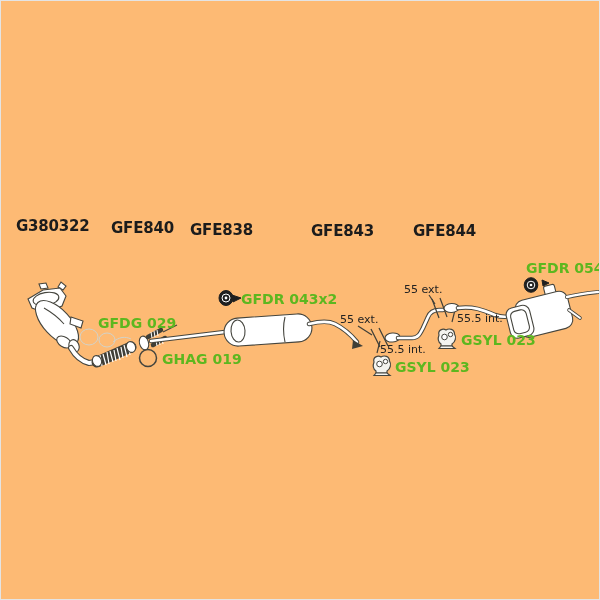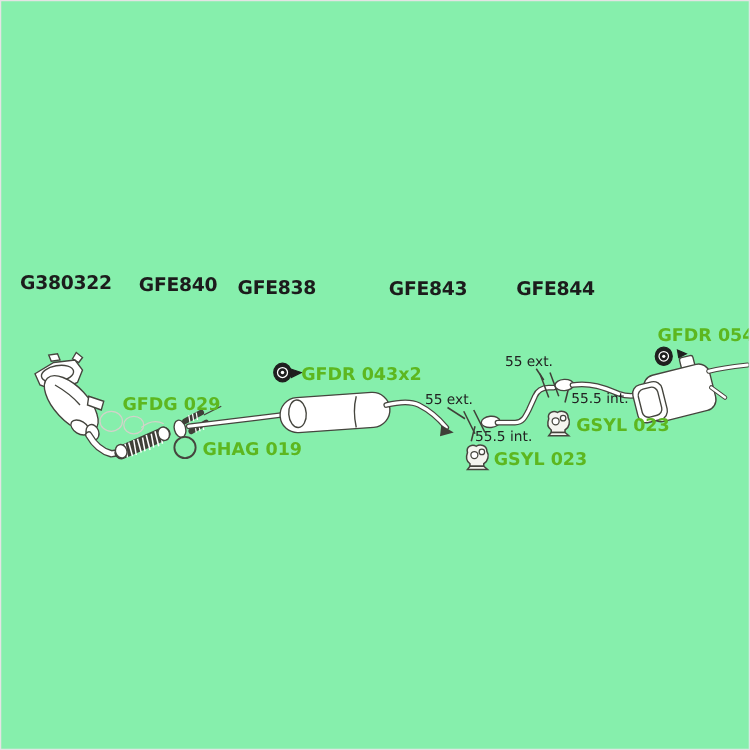--- a/index.html
+++ b/index.html
@@ -4,7 +4,7 @@
 <style>
   html,body{margin:0;padding:0;background:#fff;}
   .stage{
-    position:relative;width:598px;height:598px;background:#86efac;
+    position:relative;width:598px;height:598px;background:#fdba74;
     border:1px solid #e4e4e4;overflow:hidden;
     font-family:"DejaVu Sans","Liberation Sans",sans-serif;
   }

